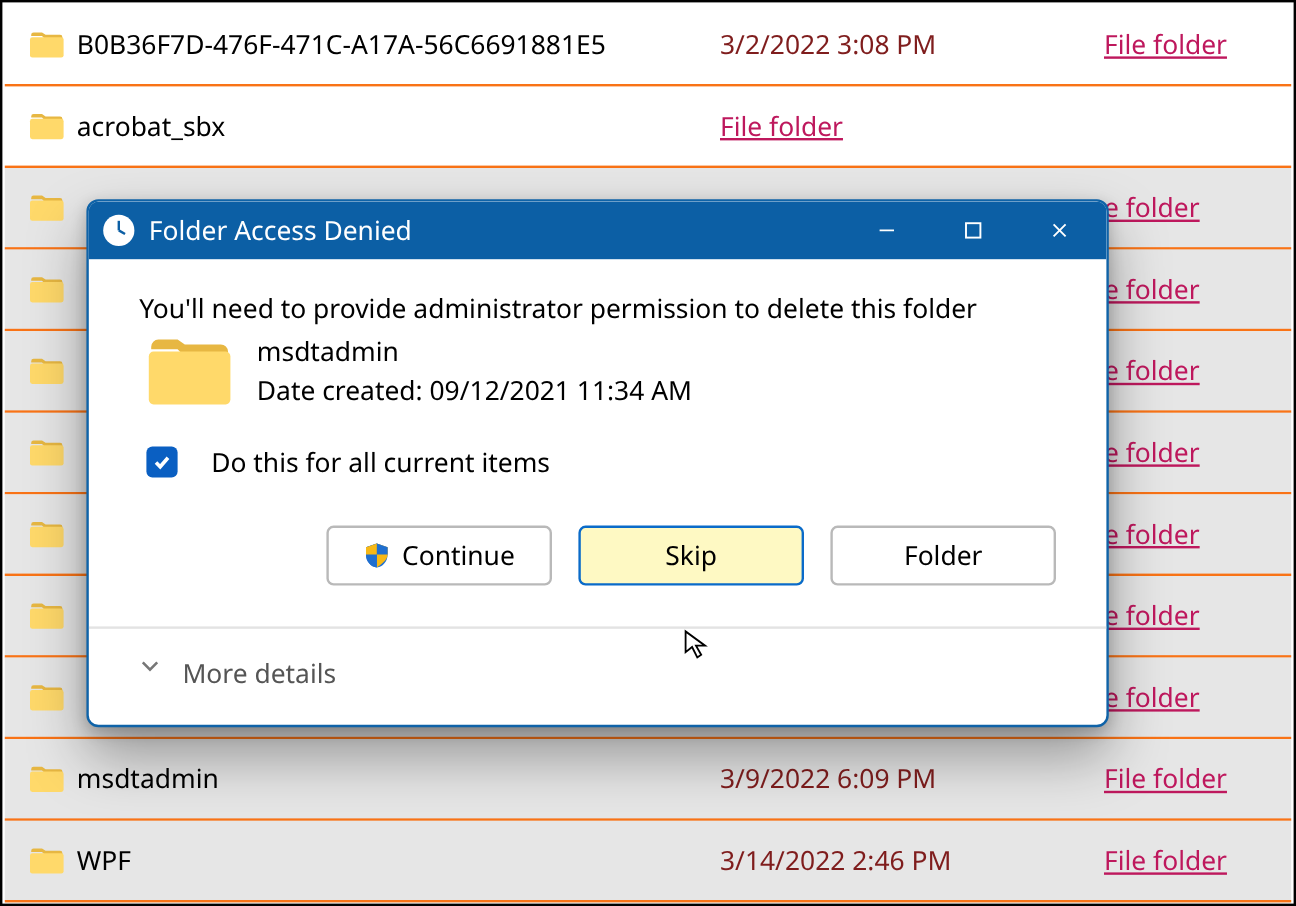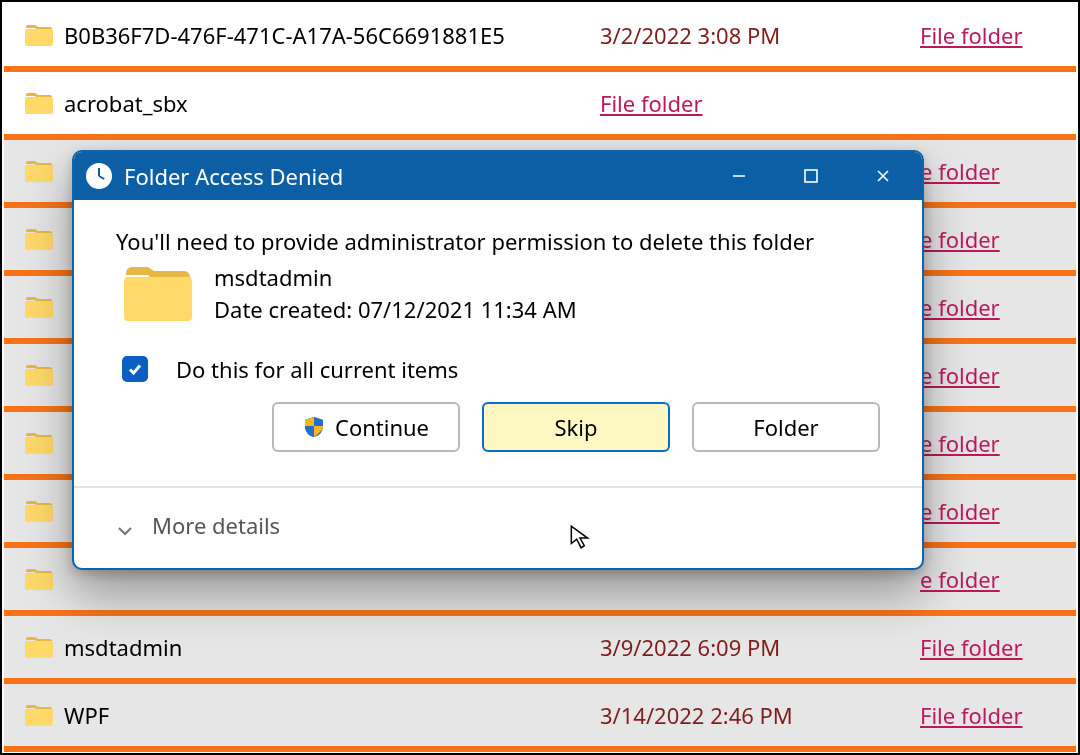--- a/index.html
+++ b/index.html
@@ -13,7 +13,7 @@
       display: grid;
       grid-template-columns: 56px 540px 320px 1fr;
       align-items: center;
-      border-bottom: 6px solid #f97316;
+      border-bottom: 2px solid #f97316;
       padding-right: 20px;
       font-size: 22px;
       color: #000;

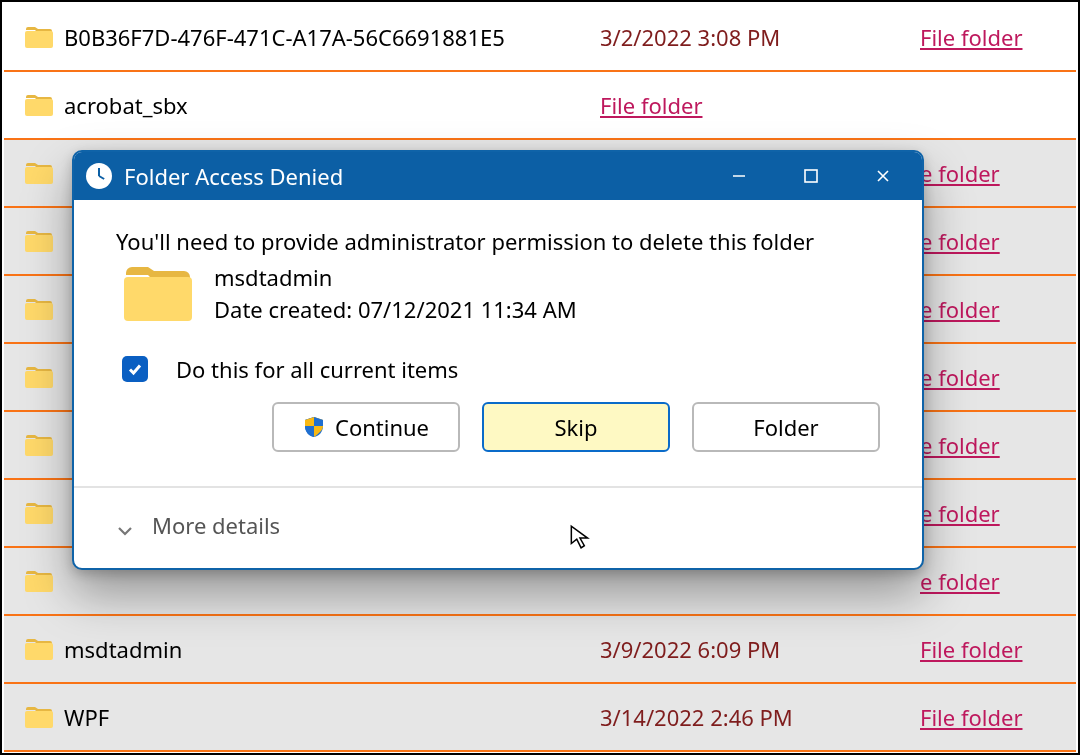--- a/index.html
+++ b/index.html
@@ -30,7 +30,7 @@
     
     .dialog {
       position: absolute;
-      left: 70px; top: 148px;
+      left: 70px; top: 164px;
       width: 852px;
       background: #fff;
       border: 2px solid #0f63a8;

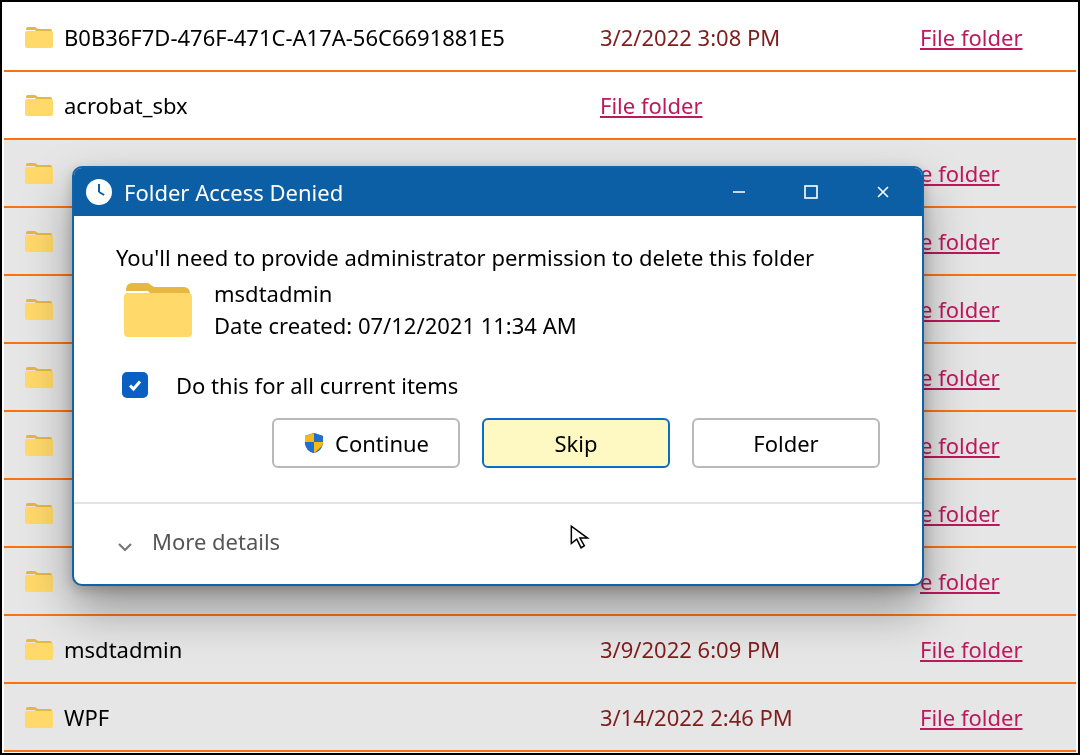--- a/index.html
+++ b/index.html
@@ -248,7 +248,7 @@
       </svg>
       <div class="obj-text">
         <div>msdtadmin</div>
-        <div>Date created: 07/12/2021 11:34 AM</div>
+        <div>Date created: 09/12/2021 11:34 AM</div>
       </div>
     </div>
 

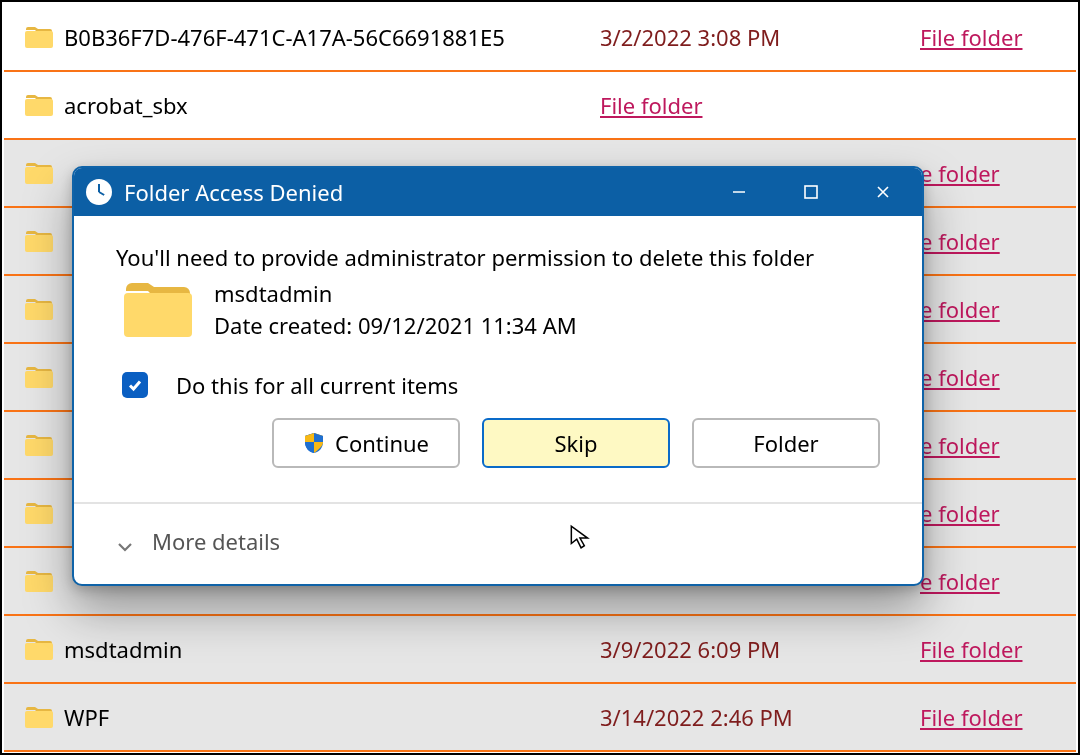--- a/index.html
+++ b/index.html
@@ -75,7 +75,7 @@
     .btn {
       width: 188px; height: 50px; border-radius: 6px;
       display:flex; align-items:center; justify-content:center; gap:10px;
-      font-size:22px; border:2px solid #b9b9b9; background:#fff; cursor:pointer;
+      font-size:22px; border:2px solid #b9b9b9; background:#fff; cursor:pointer;margin-top:20px;
     }
     .btn.focus { border-color:#0a6bc9; background:#fef9c3; }
     .shield { width:22px; height:22px; }

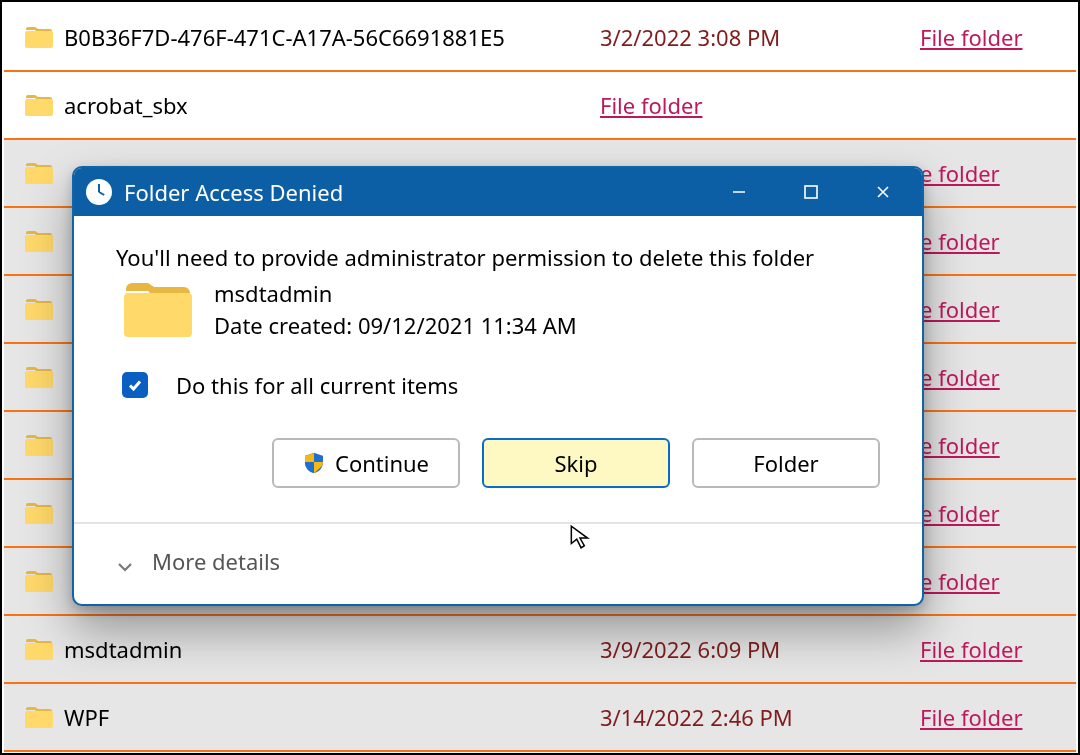--- a/index.html
+++ b/index.html
@@ -81,7 +81,7 @@
     .shield { width:22px; height:22px; }
 
     .divider { height:2px; background:#e3e3e3; margin: 0; }
-    .more-row { padding: 22px 42px 28px 42px; display:flex; align-items:flex-end; gap:18px; color:#555; font-size:22px; cursor:pointer; }
+    .more-row { padding: 22px 42px 28px 42px; display:flex; align-items:flex-start; gap:18px; color:#555; font-size:22px; cursor:pointer; }
     .chev { width:18px; height:18px; stroke:#777; stroke-width:2.2; fill:none; }
 
     .cursor {

